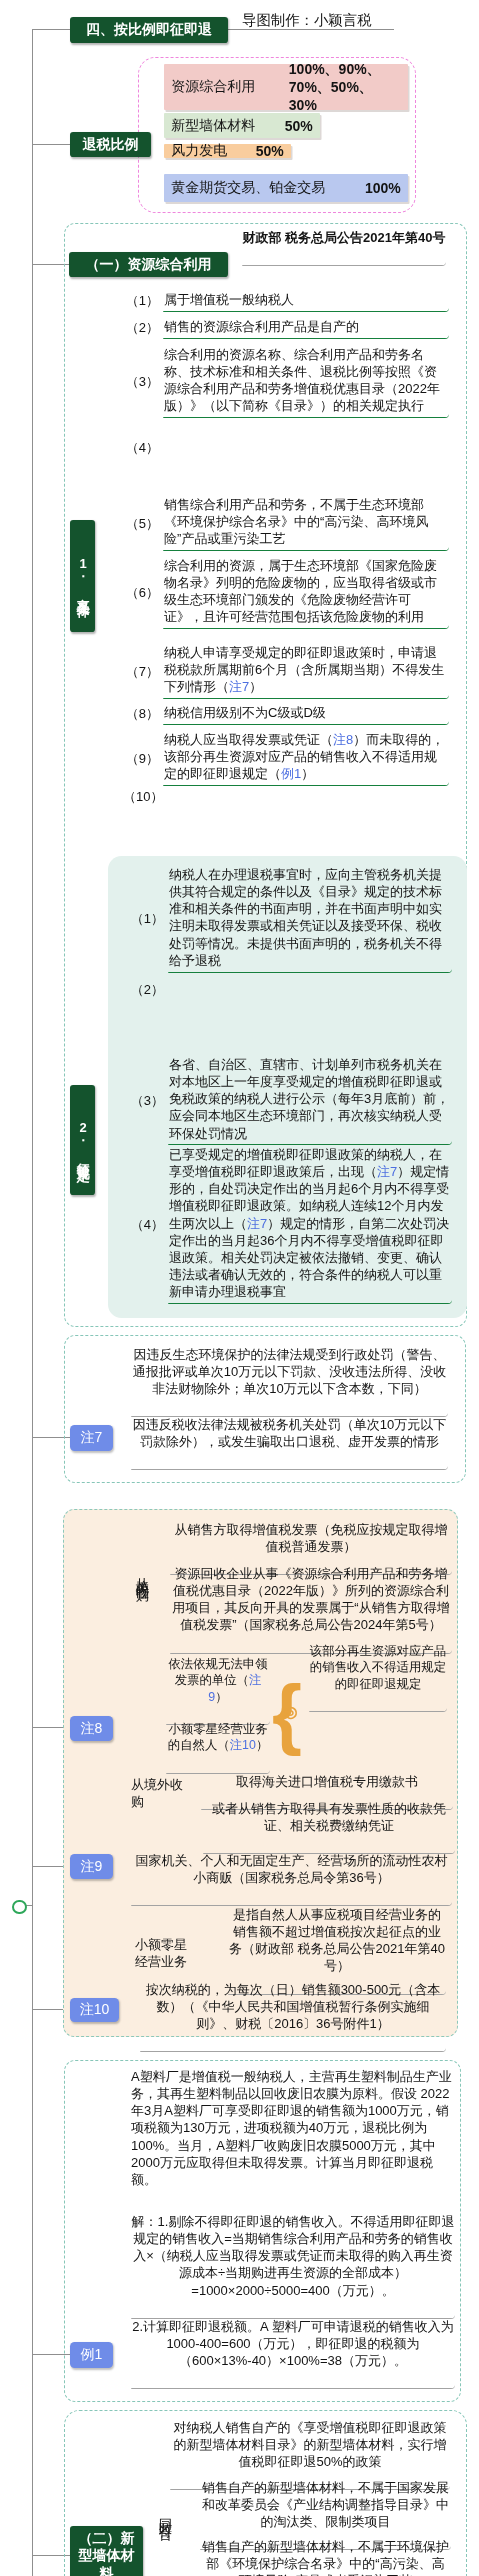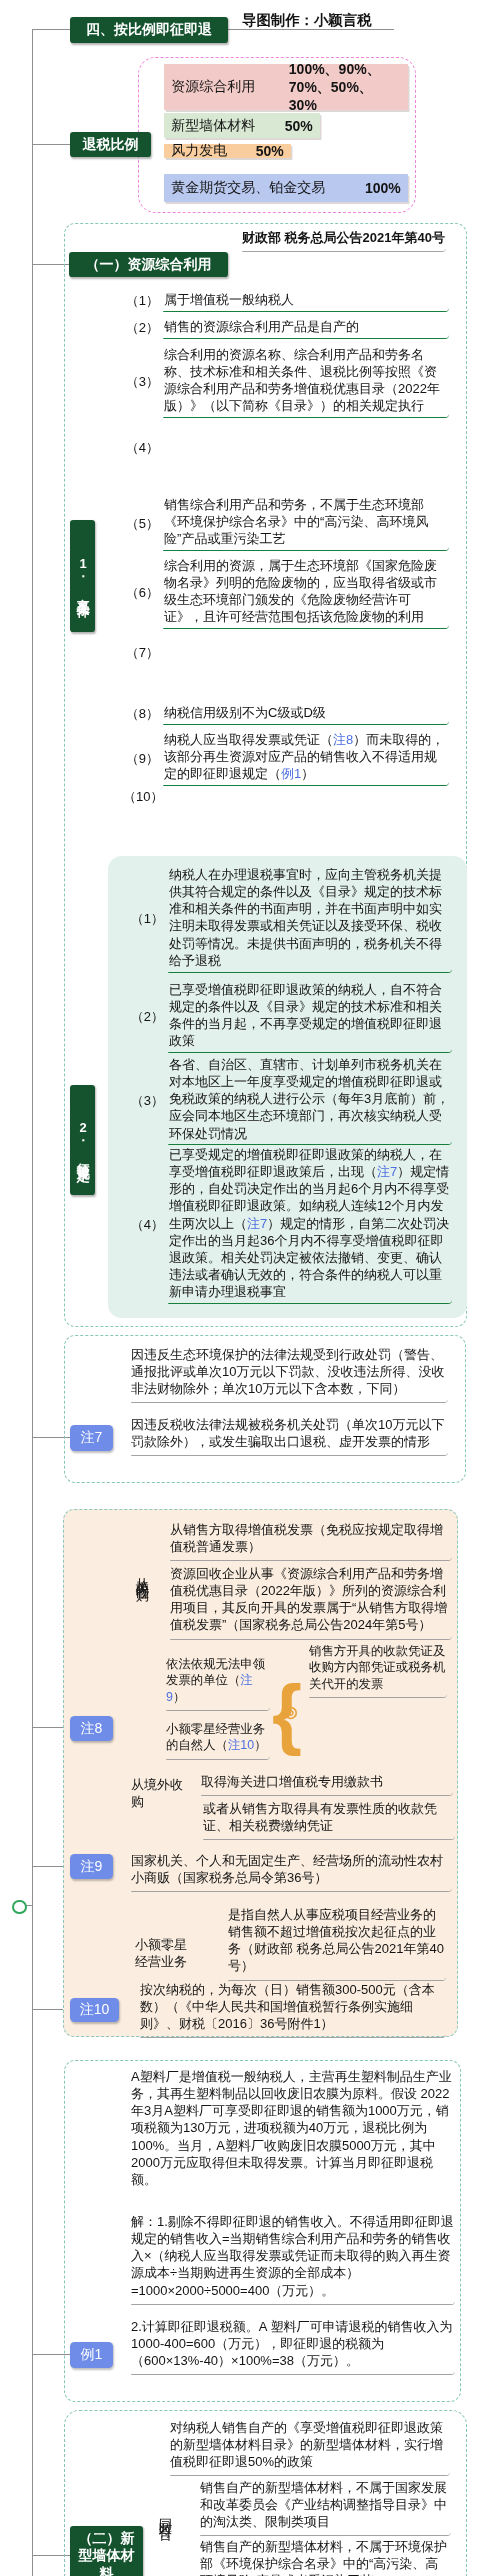--- a/index.html
+++ b/index.html
@@ -56,7 +56,7 @@
   <div class="watermark" style="left:93px;top:1700px">小颖言税</div>
 
   <div class="node" style="left:70px;top:17px;width:158px;height:26px">四、按比例即征即退</div>
-  <div class="txt" style="left:242px;top:11.3px;font-size:14.4px;font-weight:bold">导图制作：小颖言税</div>
+  <div class="txt" style="left:242px;top:11.3px;font-size:14.4px;font-weight:normal">导图制作：小颖言税</div>
 
   <div class="region r-pink" style="left:138px;top:57px;width:278px;height:156px"></div>
   <div class="node" style="left:70px;top:132px;width:81px;height:25px">退税比例</div>

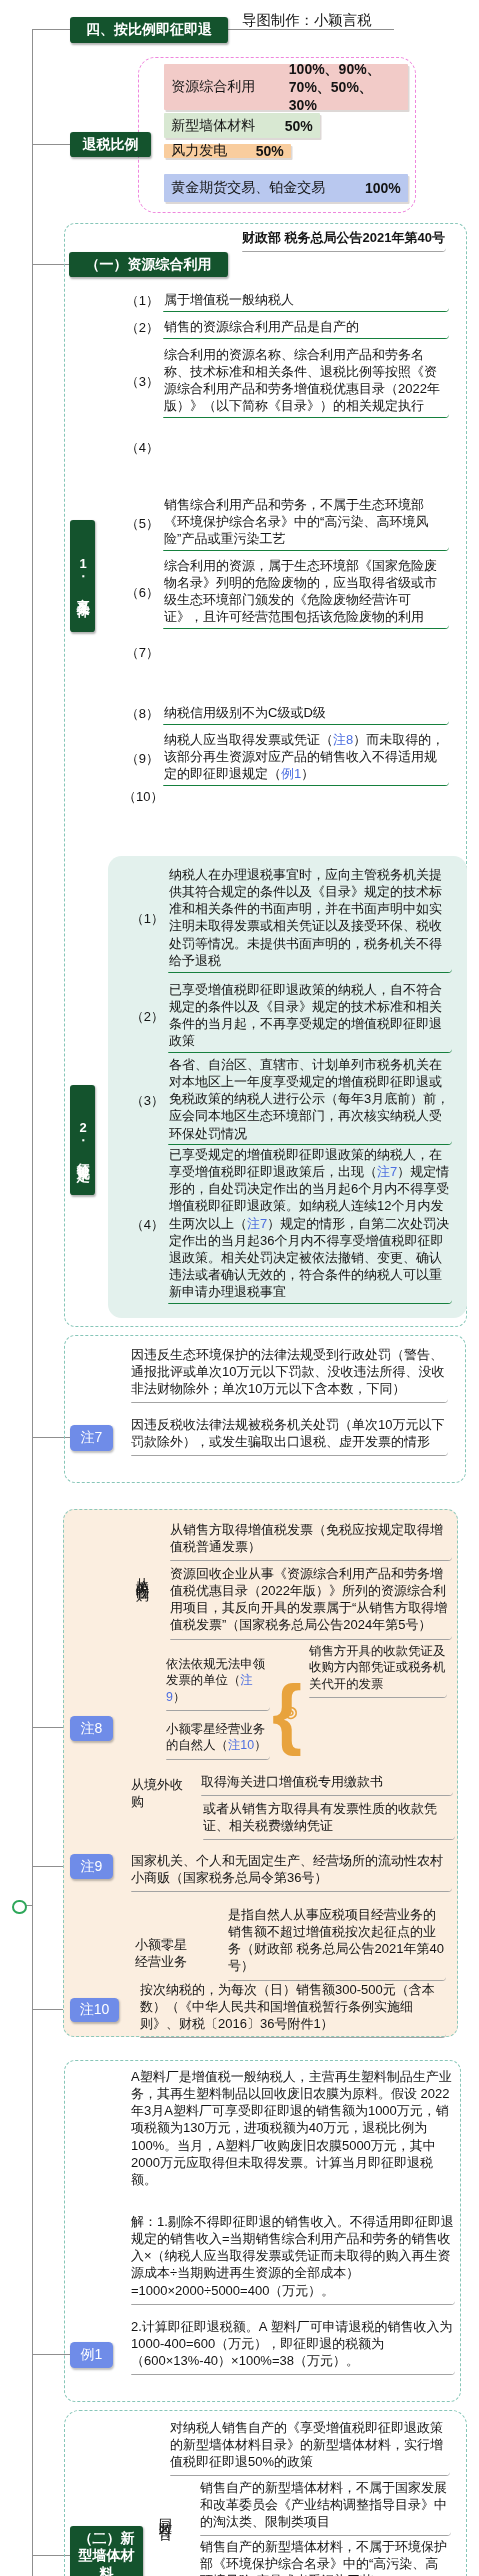--- a/index.html
+++ b/index.html
@@ -22,7 +22,7 @@
   .no{flex:none;width:36px;font-size:13px;text-align:right;color:#141414;}
   .t{flex:1;font-size:13px;line-height:1.32;border-bottom:1px solid #15803d;padding:0 2.1px 2.6px 1px;border-radius:0 0 4.1px 1px;}
   .txt{position:absolute;font-size:13px;line-height:1.32;}
-  .ul{border-bottom:1px solid #a3a3a3;padding-bottom:5px;border-radius:0 0 4.1px 1px;}
+  .ul{border-bottom:1px solid #a3a3a3;padding-bottom:19px;border-radius:0 0 4.1px 1px;text-align:center;}
   .ref{color:#4d6fe0;}
   .vlabel{position:absolute;writing-mode:vertical-rl;text-orientation:upright;font-size:13.4px;letter-spacing:3.1px;color:#141414;}
   .cbox{position:absolute;display:flex;align-items:center;font-size:14px;box-shadow:1.5px 2.1px 0 rgba(120,100,90,.25);

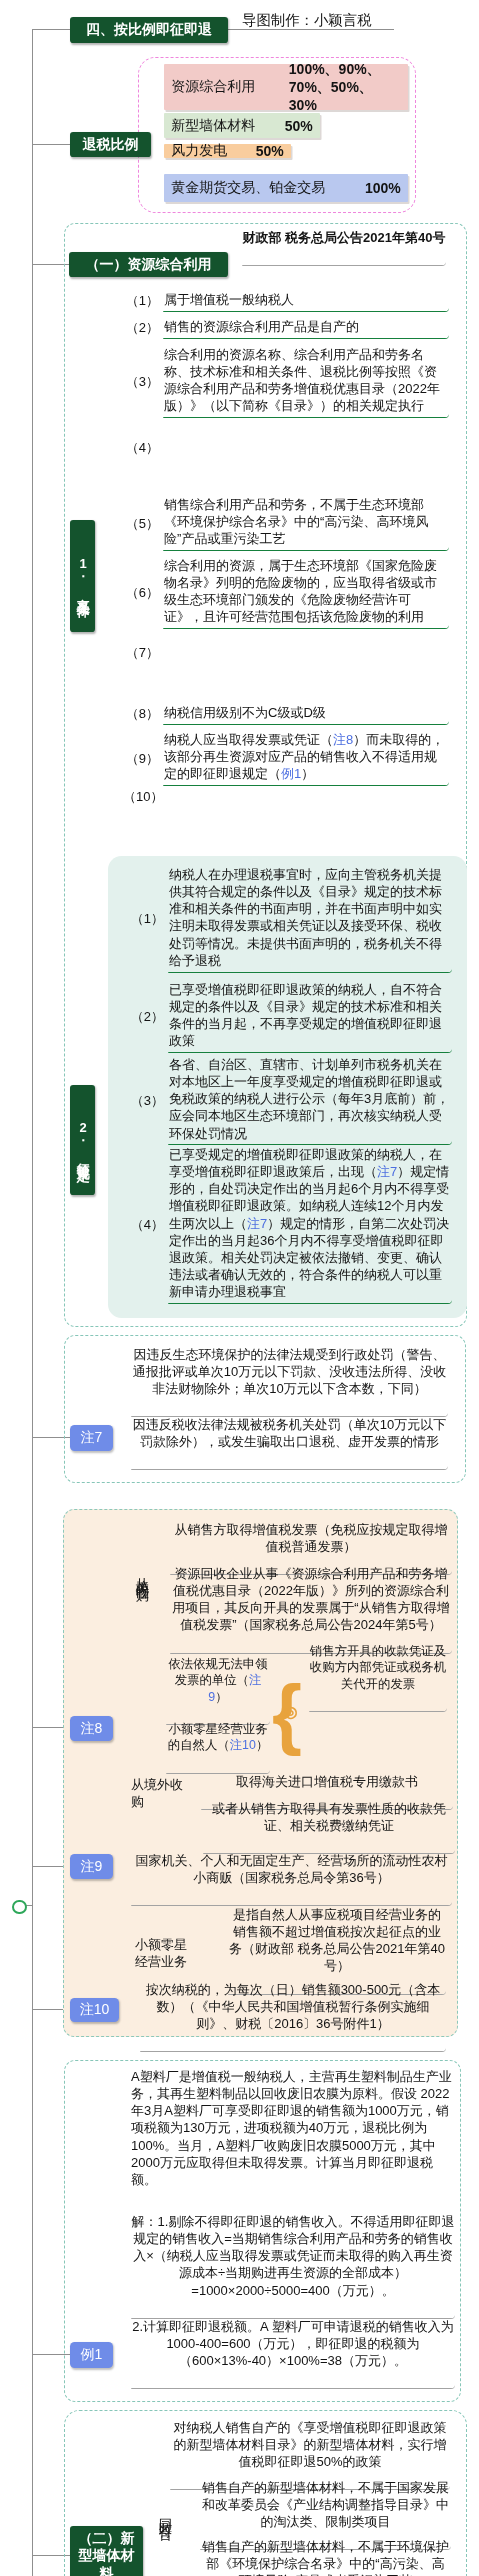--- a/index.html
+++ b/index.html
@@ -107,6 +107,7 @@
   </div>
   <div class="item" style="left:123px;top:644px;width:326px">
     <div class="no">（7）</div>
+    <div class="t"><span>纳税人申请享受规定的即征即退政策时，申请退税税款所属期前6个月（含所属期当期）不得发生下列情形（</span><span class="ref">注7</span><span>）</span></div>
   </div>
   <div class="item" style="left:123px;top:704px;width:326px">
     <div class="no">（8）</div>

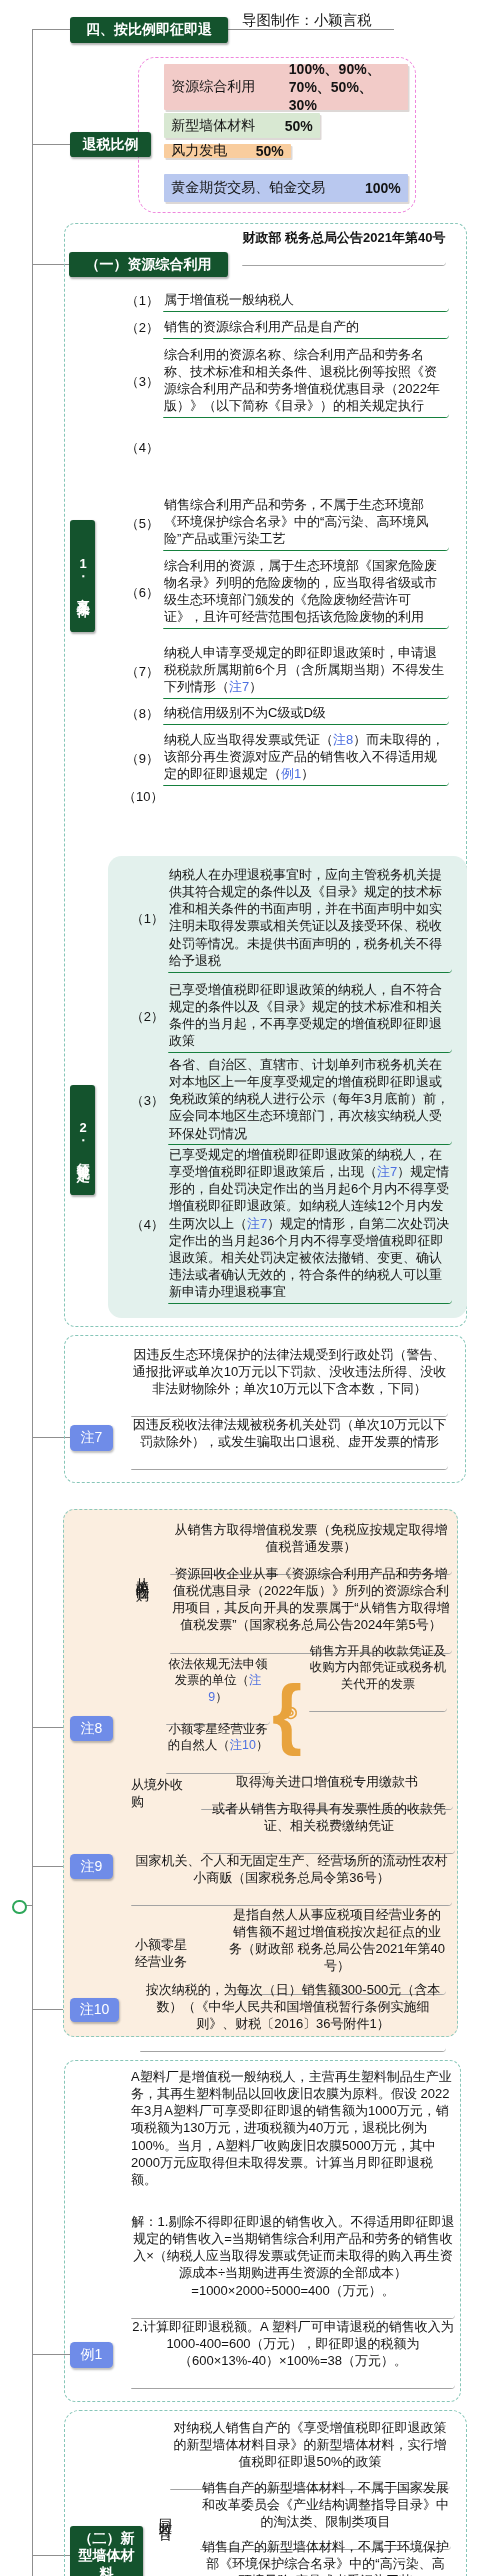--- a/index.html
+++ b/index.html
@@ -129,7 +129,6 @@
   </div>
   <div class="item" style="left:128px;top:981px;width:324px">
     <div class="no">（2）</div>
-    <div class="t">已享受增值税即征即退政策的纳税人，自不符合规定的条件以及《目录》规定的技术标准和相关条件的当月起，不再享受规定的增值税即征即退政策</div>
   </div>
   <div class="item" style="left:128px;top:1056px;width:324px">
     <div class="no">（3）</div>

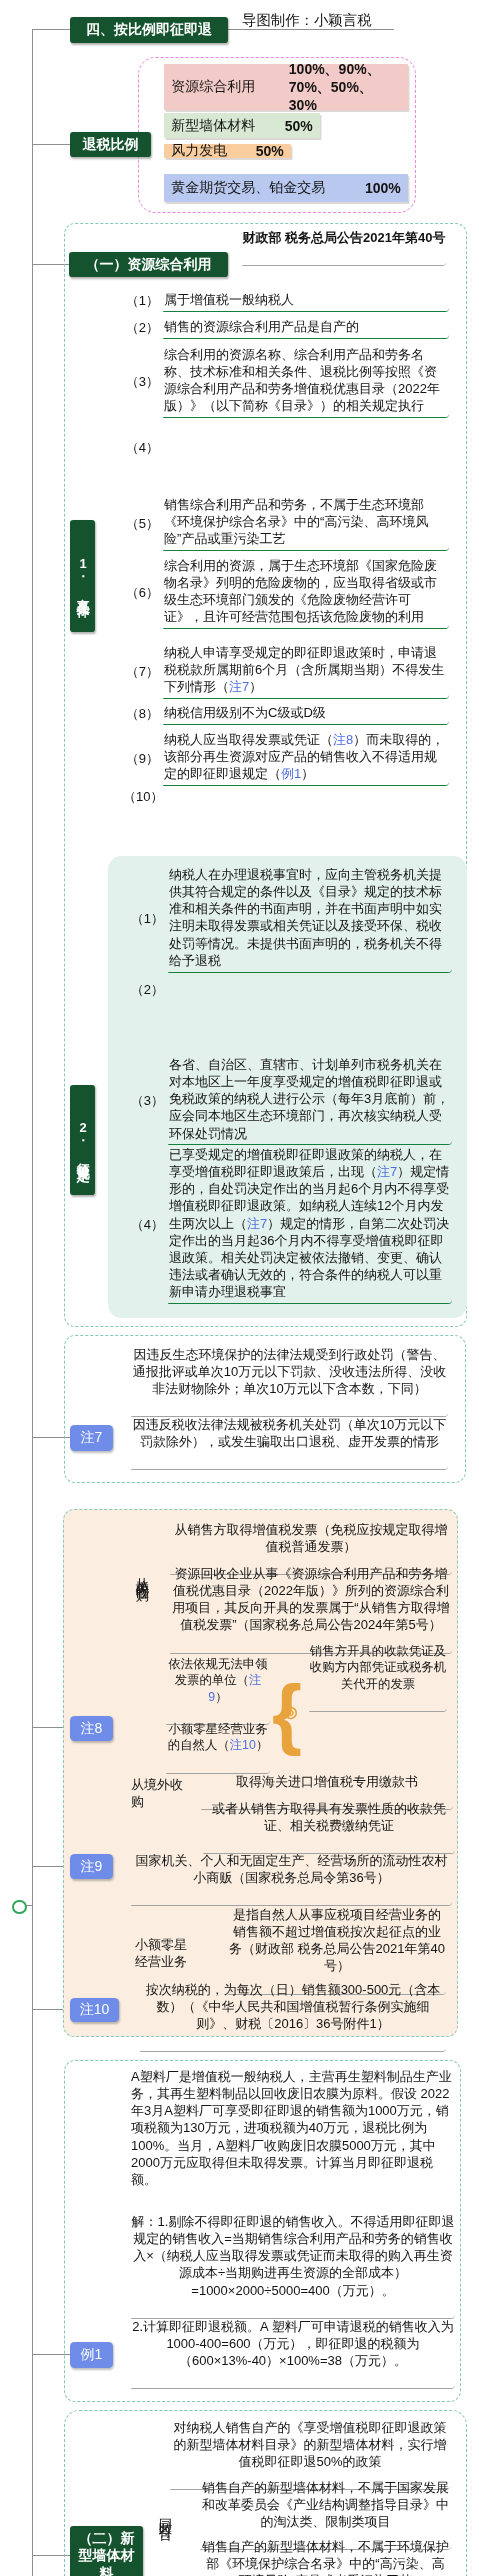--- a/index.html
+++ b/index.html
@@ -153,7 +153,7 @@
   <div class="txt ul" style="left:166px;top:1721px;width:104px;font-size:12.4px"><span>小额零星经营业务的自然人（</span><span class="ref">注10</span><span>）</span></div>
   <div class="brace" style="left:272px;top:1651px;font-size:77px;line-height:124px">{</div>
   <div class="brace" style="left:284px;top:1703px;font-size:15.5px">◎</div>
-  <div class="txt ul" style="left:309px;top:1643px;width:138px;font-size:12.4px">销售方开具的收款凭证及收购方内部凭证或税务机关代开的发票</div>
+  <div class="txt ul" style="left:309px;top:1643px;width:138px;font-size:12.4px">该部分再生资源对应产品的销售收入不得适用规定的即征即退规定</div>
   <div class="txt" style="left:131px;top:1776px;width:58px">从境外收购</div>
   <div class="txt ul" style="left:201px;top:1773px;width:252px">取得海关进口增值税专用缴款书</div>
   <div class="txt ul" style="left:203px;top:1800px;width:252px">或者从销售方取得具有发票性质的收款凭证、相关税费缴纳凭证</div>

